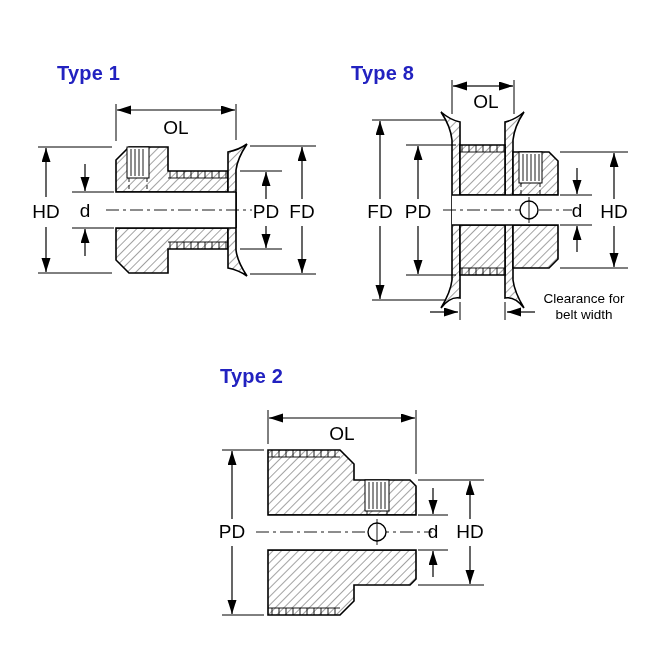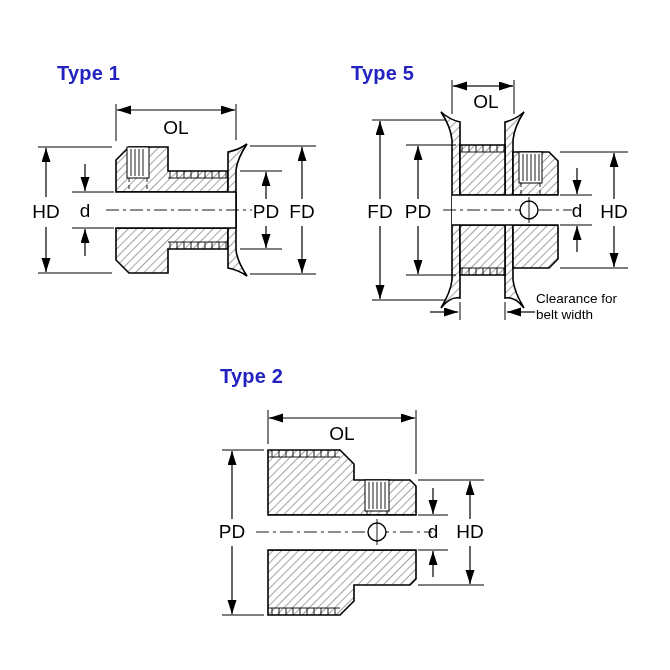--- a/index.html
+++ b/index.html
@@ -33,7 +33,7 @@
 <div class="canvas">
 
   <div class="type-title" style="left:57px; top:62px;">Type 1</div>
-  <div class="type-title" style="left:351px; top:62px;">Type 5</div>
+  <div class="type-title" style="left:351px; top:62px;">Type 8</div>
   <div class="type-title" style="left:220px; top:365px;">Type 2</div>
 
   <svg width="670" height="670" viewBox="0 0 670 670">

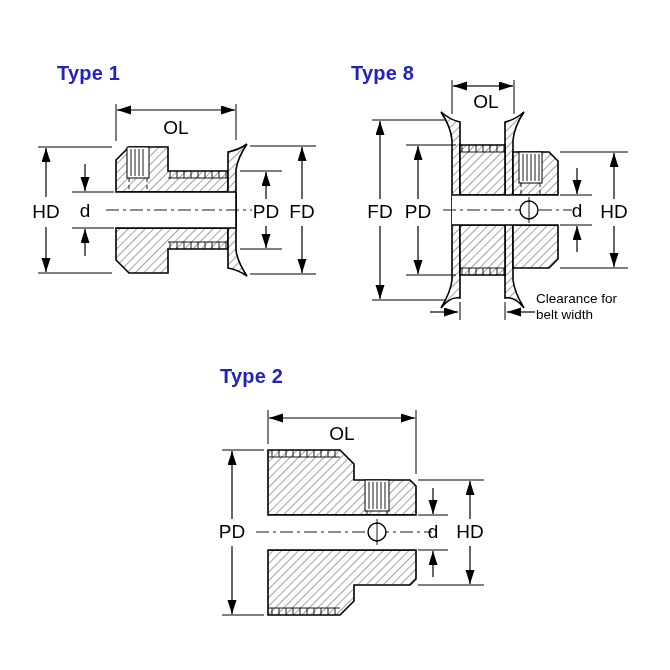--- a/index.html
+++ b/index.html
@@ -14,7 +14,7 @@
   }
   .note {
     position:absolute; left:536px; top:291px; width:96px;
-    font-size:13.5px; line-height:1.22; color:#000; 
+    font-size:13.5px; line-height:1.22; color:#000; text-align:center;
   }
   svg { position:absolute; left:0; top:0; }
   .sec  { stroke:#000; stroke-width:1.6; stroke-linejoin:miter; }

